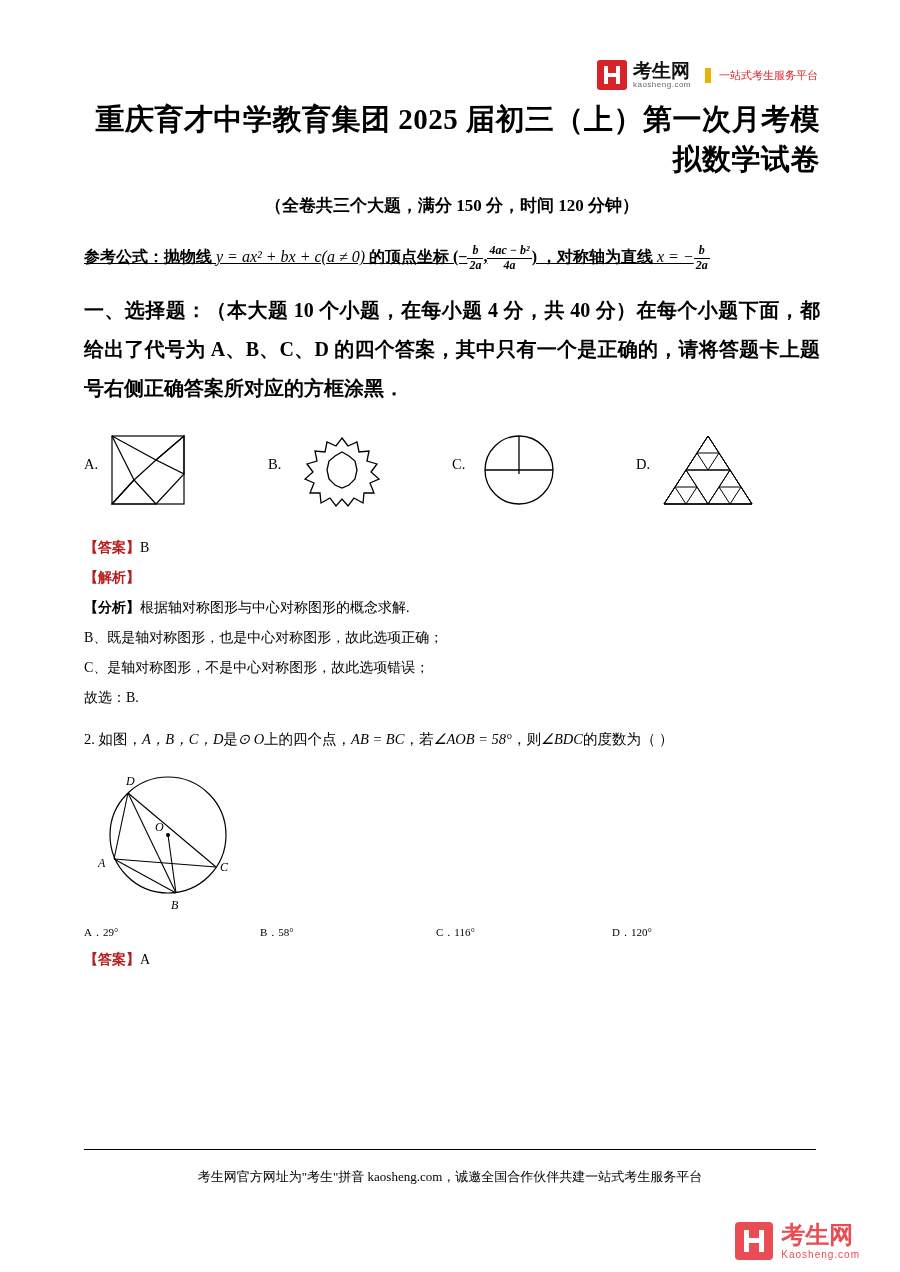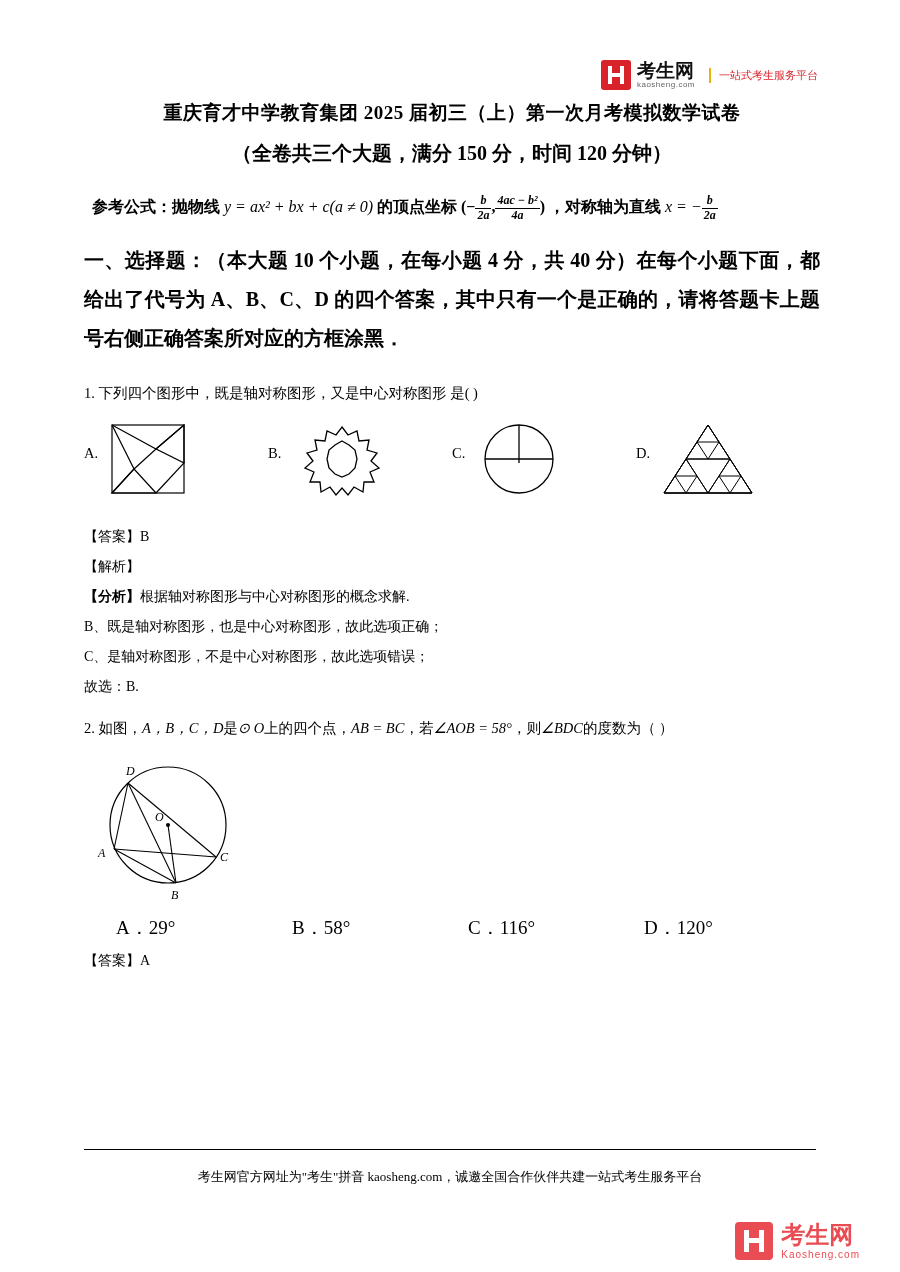--- a/index.html
+++ b/index.html
@@ -39,7 +39,7 @@
   .logo-sub{font-size:8px;color:#666;font-family:"Liberation Sans",sans-serif;letter-spacing:.5px;}
   .logo-tag{
     font-size:11px;color:#d8232a;margin-left:8px;font-family:"Liberation Sans",sans-serif;
-    border-left:2px solid #eab308;padding-left:8px;
+    border-left:6px solid #eab308;padding-left:8px;
   }
   
   .content{

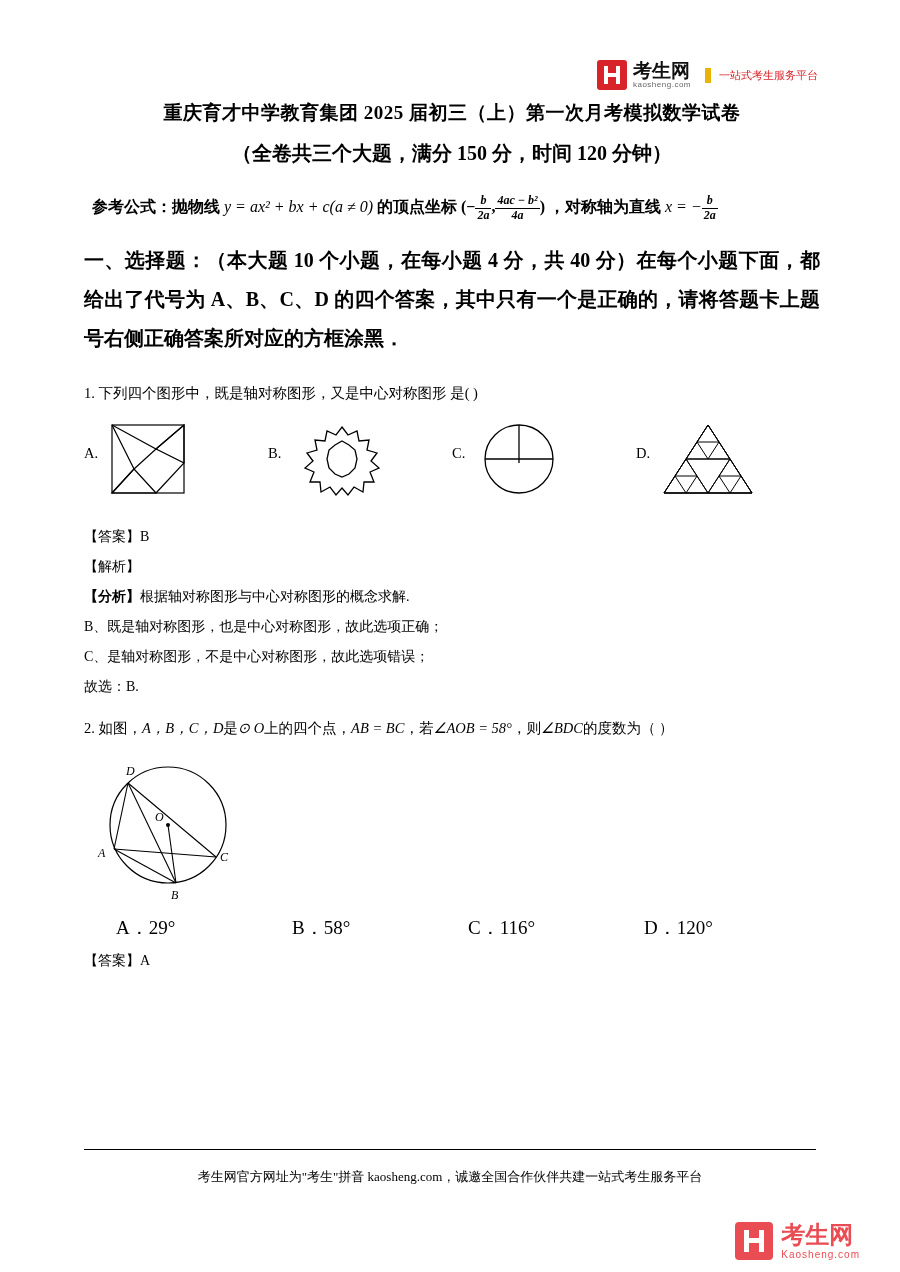--- a/index.html
+++ b/index.html
@@ -46,7 +46,7 @@
     position:absolute;left:84px;top:100px;width:736px;
   }
   h1.doc-title{
-    font-size:19px;font-weight:bold;text-align:center;margin:0 0 14px 0;letter-spacing:.5px;
+    font-size:29px;font-weight:bold;text-align:right;margin:0 0 14px 0;letter-spacing:.5px;
   }
   .doc-sub{
     font-size:20px;font-weight:bold;text-align:center;margin:0 0 26px 0;

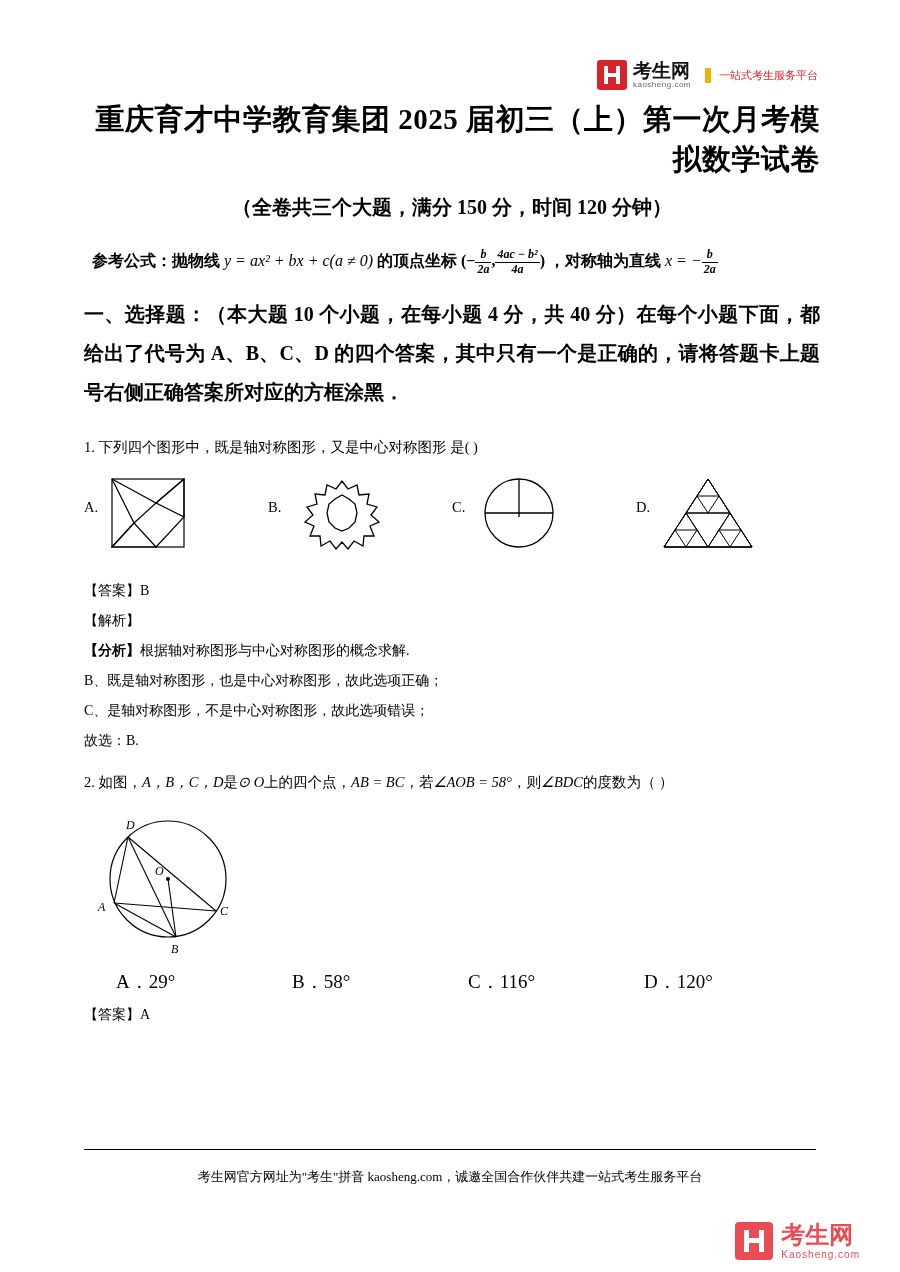--- a/index.html
+++ b/index.html
@@ -49,7 +49,7 @@
     font-size:29px;font-weight:bold;text-align:right;margin:0 0 14px 0;letter-spacing:.5px;
   }
   .doc-sub{
-    font-size:20px;font-weight:bold;text-align:center;margin:0 0 26px 0;
+    font-size:17px;font-weight:bold;text-align:center;margin:0 0 26px 0;
   }
   .formula-line{
     font-size:16px;font-weight:bold;margin:0 0 18px 8px;line-height:1.7;

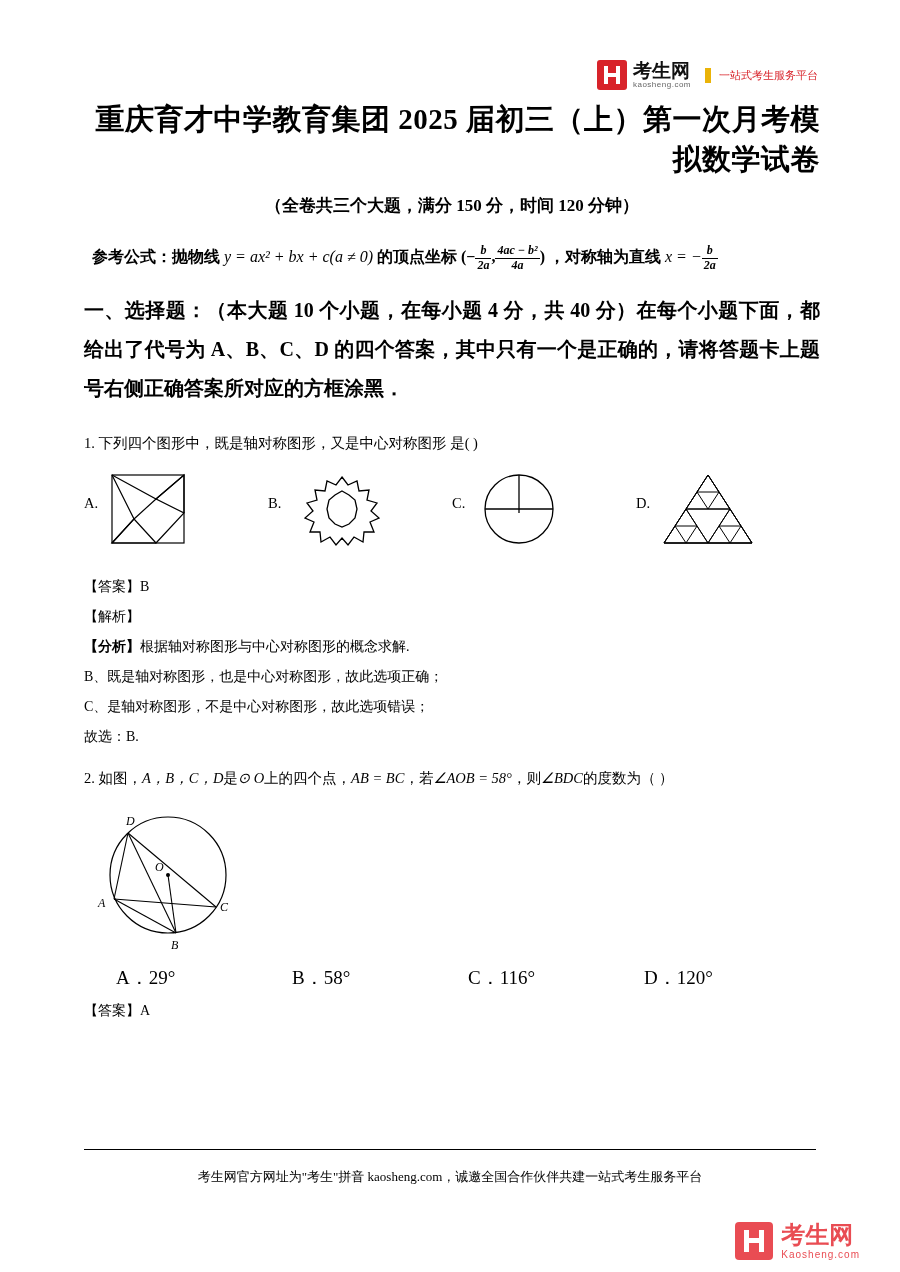--- a/index.html
+++ b/index.html
@@ -52,7 +52,7 @@
     font-size:17px;font-weight:bold;text-align:center;margin:0 0 26px 0;
   }
   .formula-line{
-    font-size:16px;font-weight:bold;margin:0 0 18px 8px;line-height:1.7;
+    font-size:16px;font-weight:bold;margin:0 0 18px 0;line-height:1.7;text-decoration:underline;
   }
   .formula-line .ital{font-style:italic;font-weight:normal;font-family:"Liberation Serif",serif;}
   .frac{display:inline-block;vertical-align:middle;text-align:center;font-size:12px;line-height:1.15;font-style:italic;}

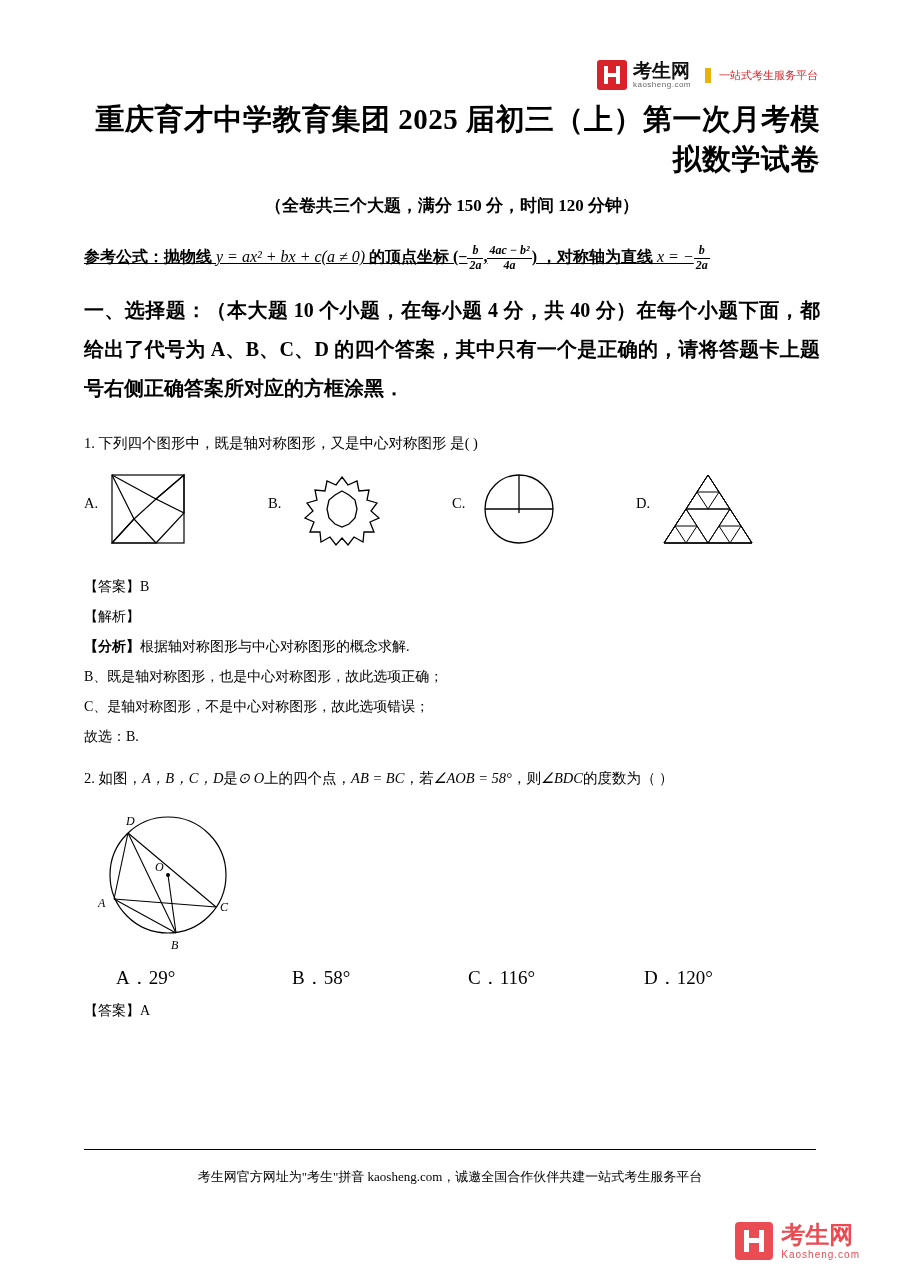--- a/index.html
+++ b/index.html
@@ -134,7 +134,6 @@
 
     <div class="sec-intro">一、选择题：（本大题 10 个小题，在每小题 4 分，共 40 分）在每个小题下面，都给出了代号为 A、B、C、D 的四个答案，其中只有一个是正确的，请将答题卡上题号右侧正确答案所对应的方框涂黑．</div>
 
-    <div class="q">1. 下列四个图形中，既是轴对称图形，又是中心对称图形   是(      )</div>
 
     <div class="fig-row">
 

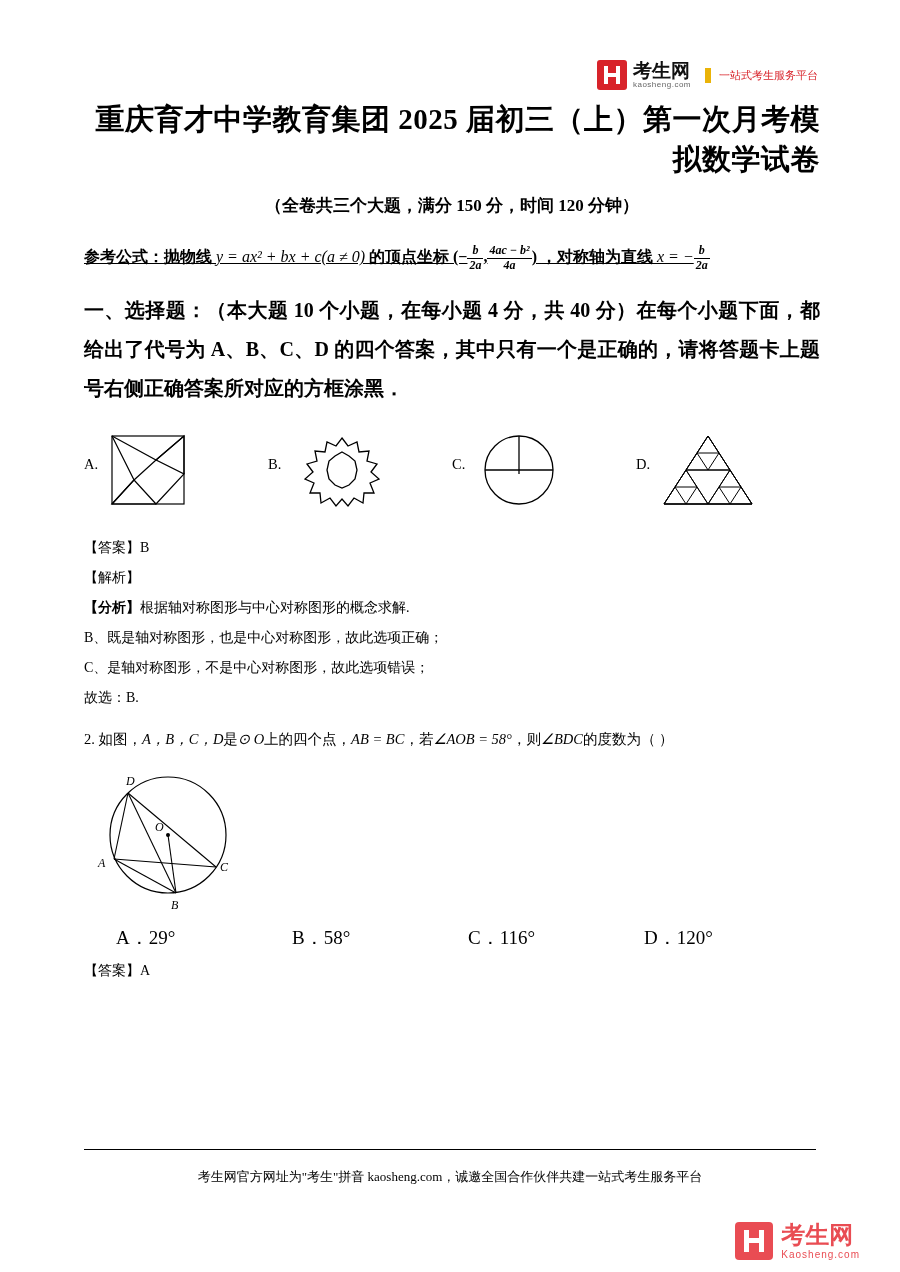--- a/index.html
+++ b/index.html
@@ -65,7 +65,7 @@
     font-size:14.5px;line-height:1.9;margin:0 0 10px 0;
   }
   .q .ital{font-style:italic;}
-  .ans-label{color:#000000;font-weight:normal;margin-top:17px;}
+  .ans-label{color:#b91c1c;font-weight:bold;margin-top:17px;}
   .expl{font-size:14px;line-height:2.0;margin:0 0 2px 0;}
   .expl b{font-weight:bold;text-align:center;}
   .options-row{

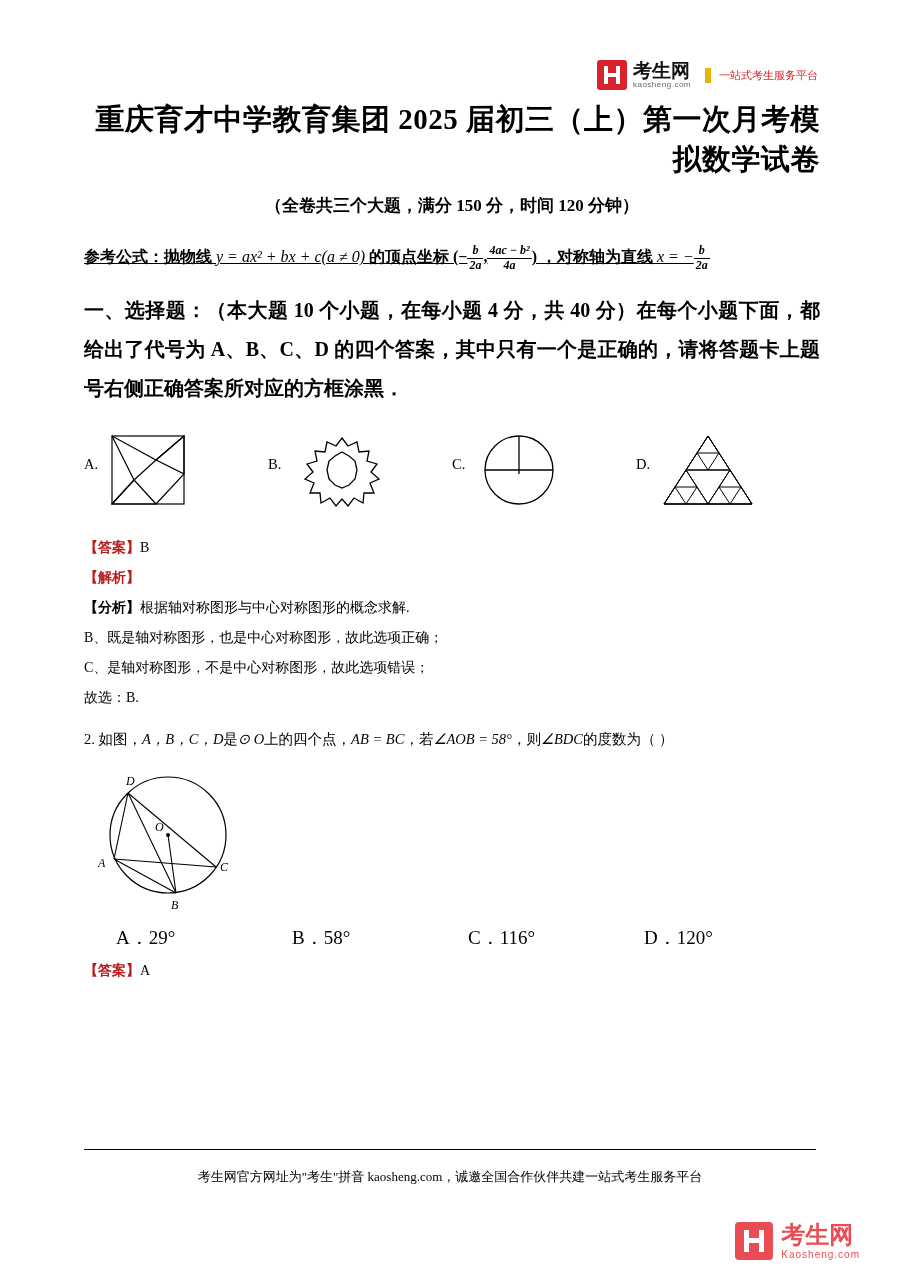--- a/index.html
+++ b/index.html
@@ -69,7 +69,7 @@
   .expl{font-size:14px;line-height:2.0;margin:0 0 2px 0;}
   .expl b{font-weight:bold;text-align:center;}
   .options-row{
-    display:flex;font-size:19px;margin:10px 0 6px 0;justify-content:flex-end;
+    display:flex;font-size:11px;margin:10px 0 6px 0;
   }
   .options-row .opt{width:176px;}
   

